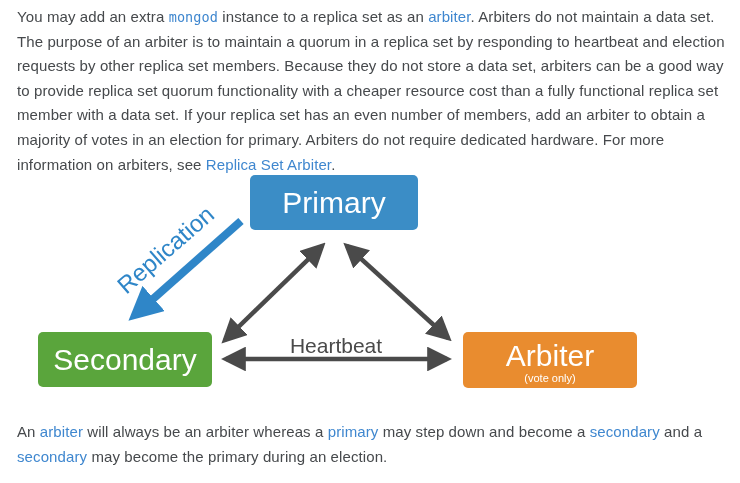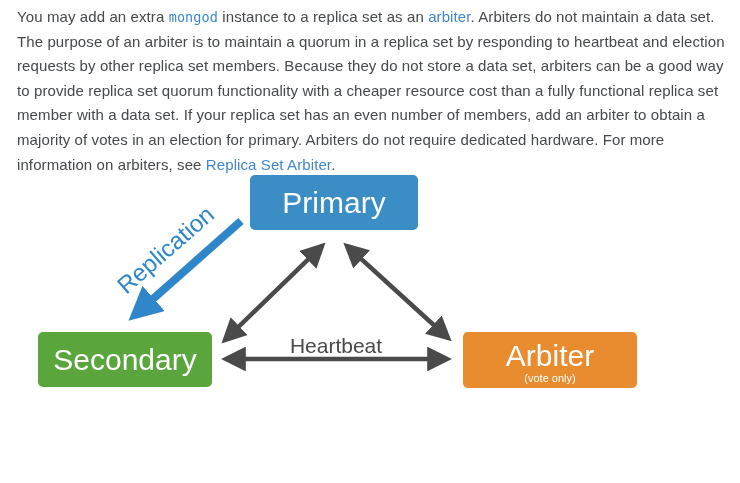--- a/index.html
+++ b/index.html
@@ -75,6 +75,7 @@
     <text class="box-sublabel" x="550" y="214" text-anchor="middle">(vote only)</text>
   </svg>
 
+  <p class="para" id="p2"><span>An </span><a class="link">arbiter</a><span> will always be an arbiter whereas a </span><a class="link">primary</a><span> may step down and become a </span><a class="link">secondary</a><span> and a </span><a class="link">secondary</a><span> may become the primary during an election.</span></p>
 
 </div>
 

